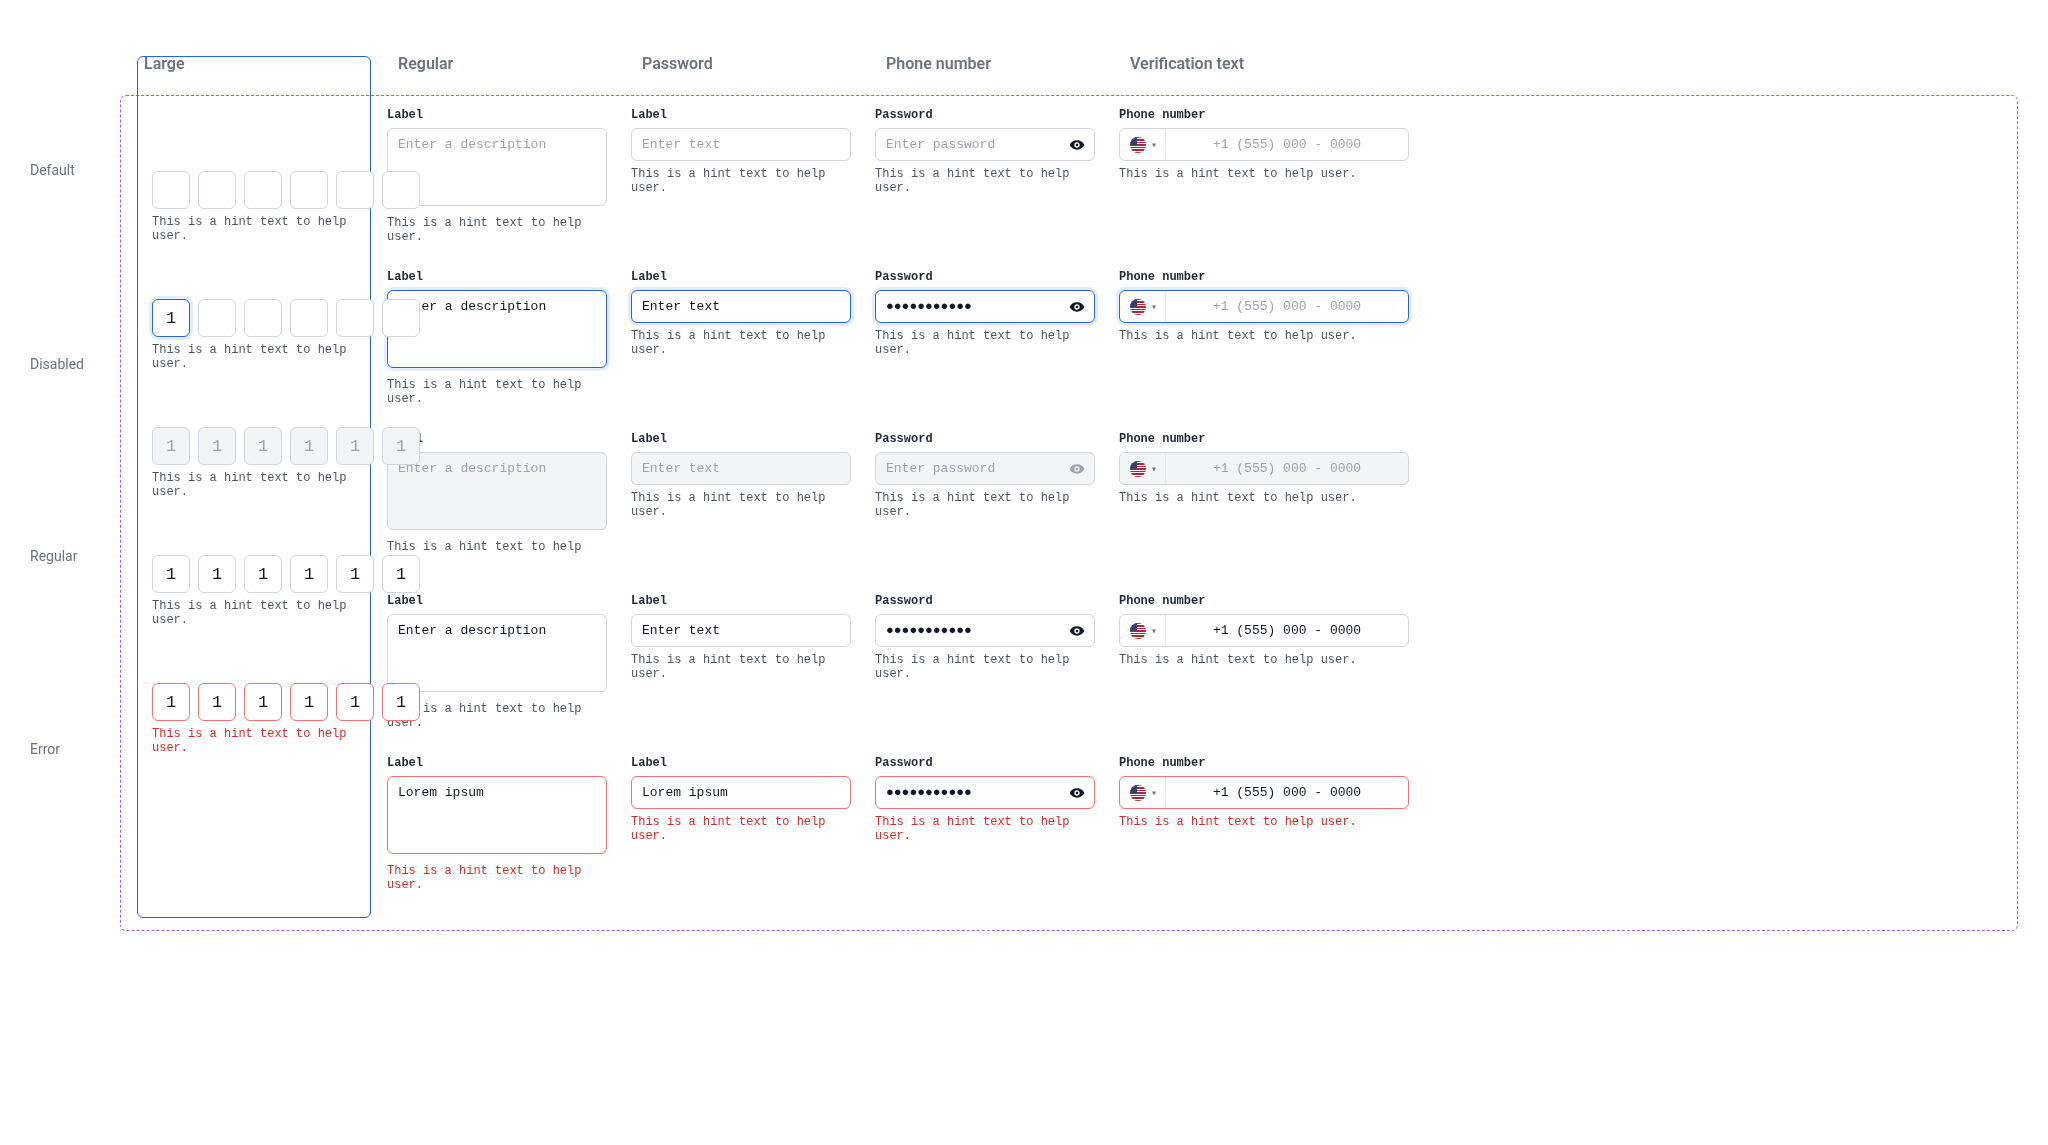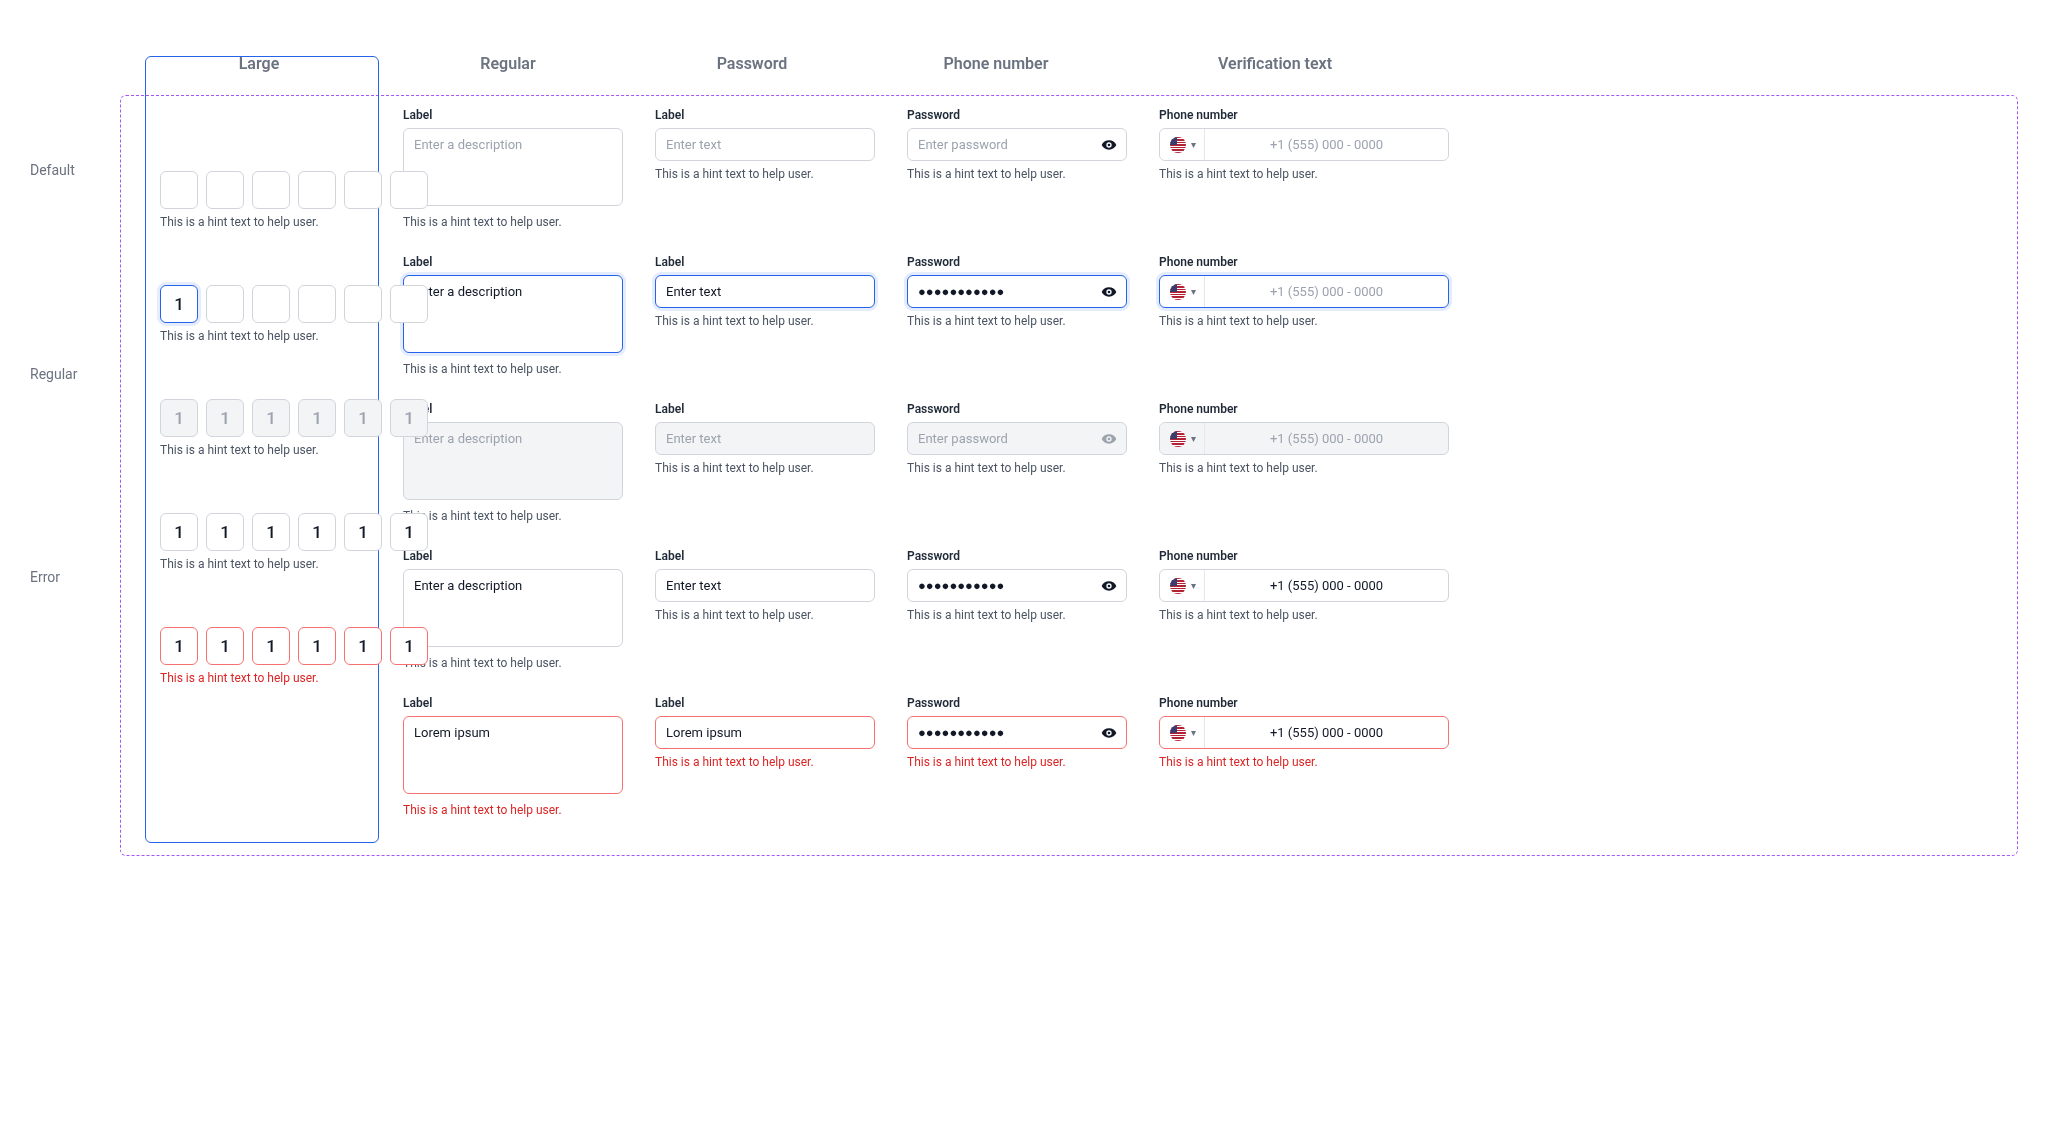--- a/index.html
+++ b/index.html
@@ -17,7 +17,6 @@
   align-items: start;
 }
 .col-header {
-  text-align: center;
   color: #6b7280;
   font-weight: 600;
   font-size: 16px;

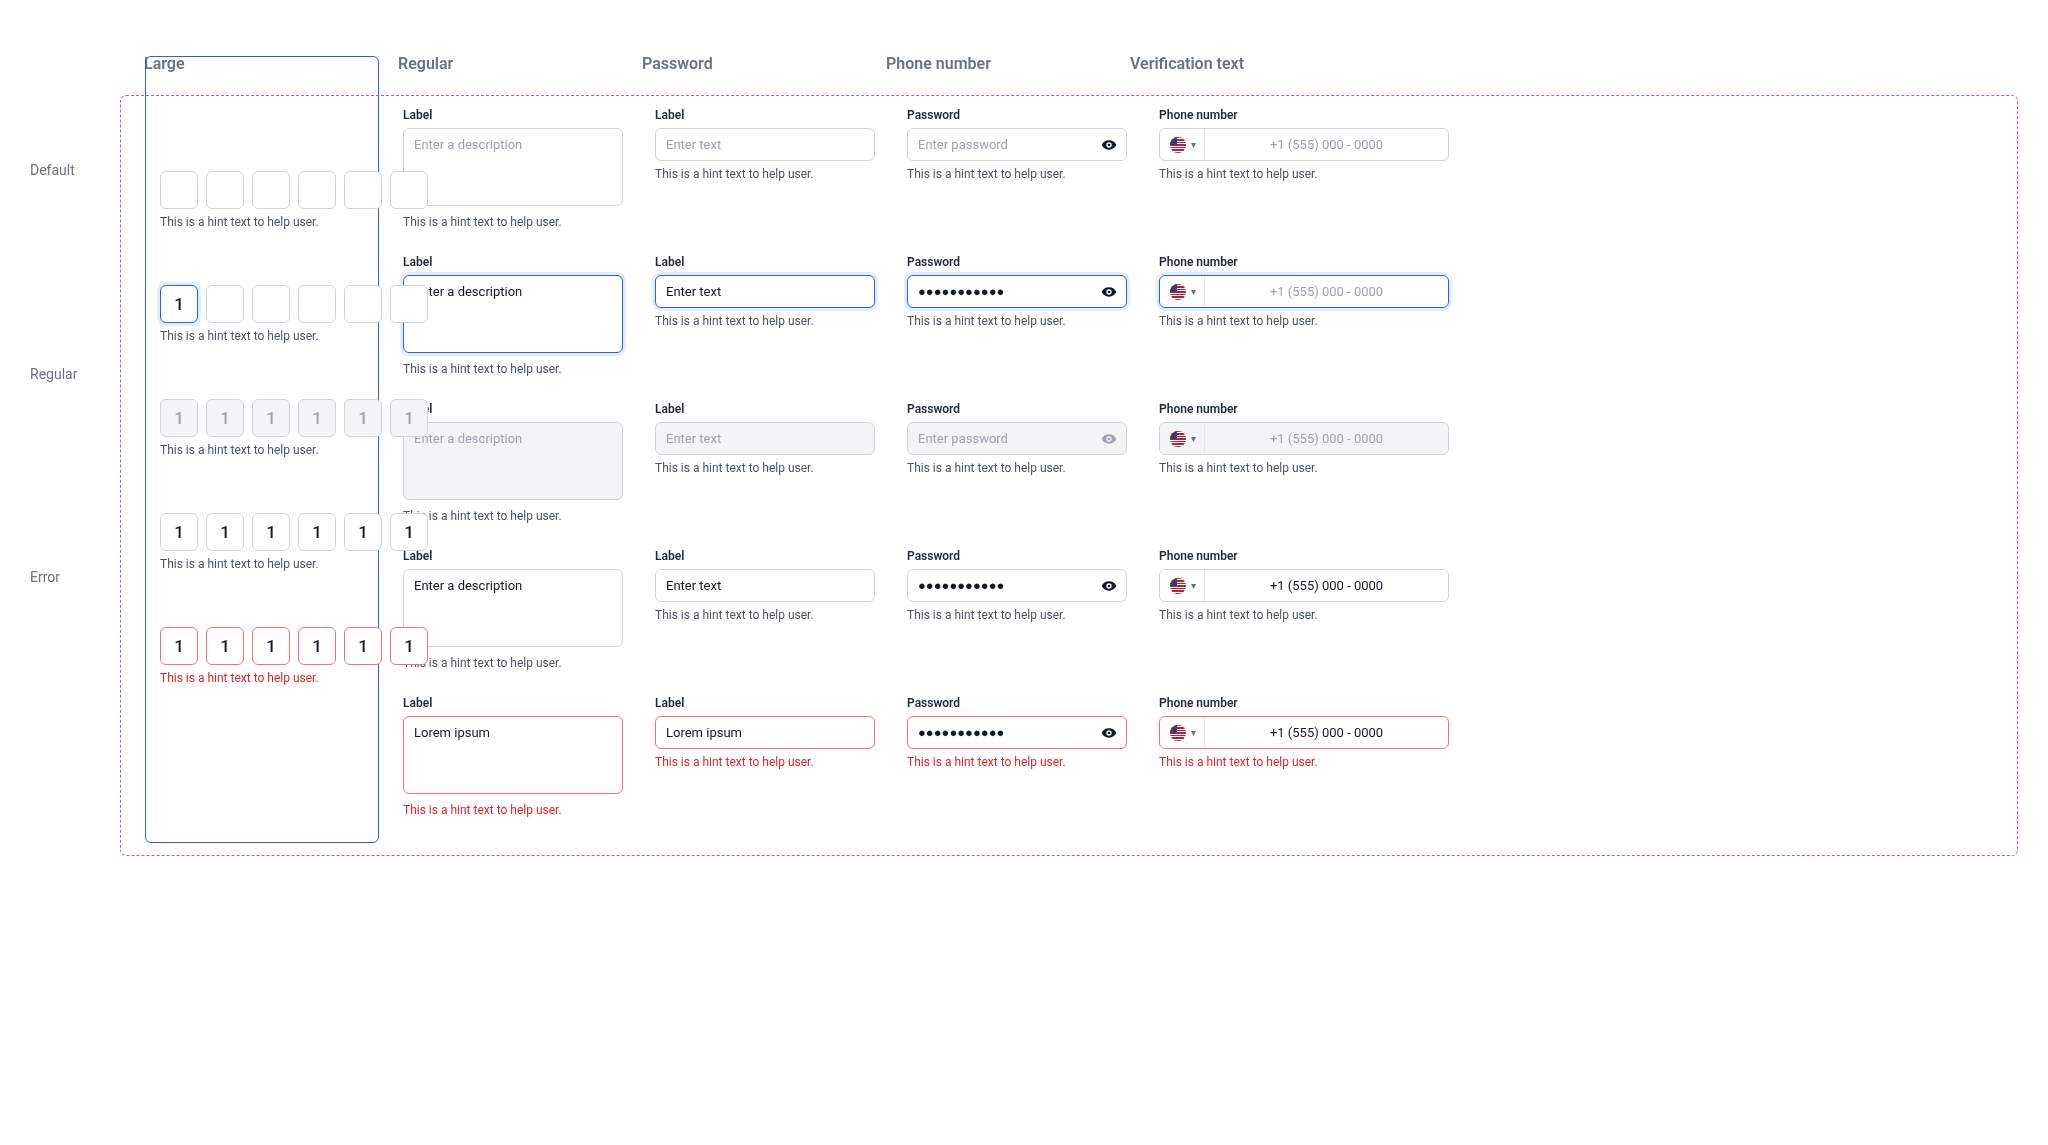--- a/index.html
+++ b/index.html
@@ -111,10 +111,11 @@
 .main-grid {
   display: grid;
   grid-template-columns: 230px 220px 220px 220px 290px;
-  gap: 0 32px;
+  gap: 0 24px;
   border: 1px dashed #a855f7;
   border-radius: 6px;
-  padding: 0 20px 24px;
+  padding: 0 12px 24px;
+  font-family: Liberation Mono, monospace;
 }
 .verif-col {
   border: 1px solid #2563eb;

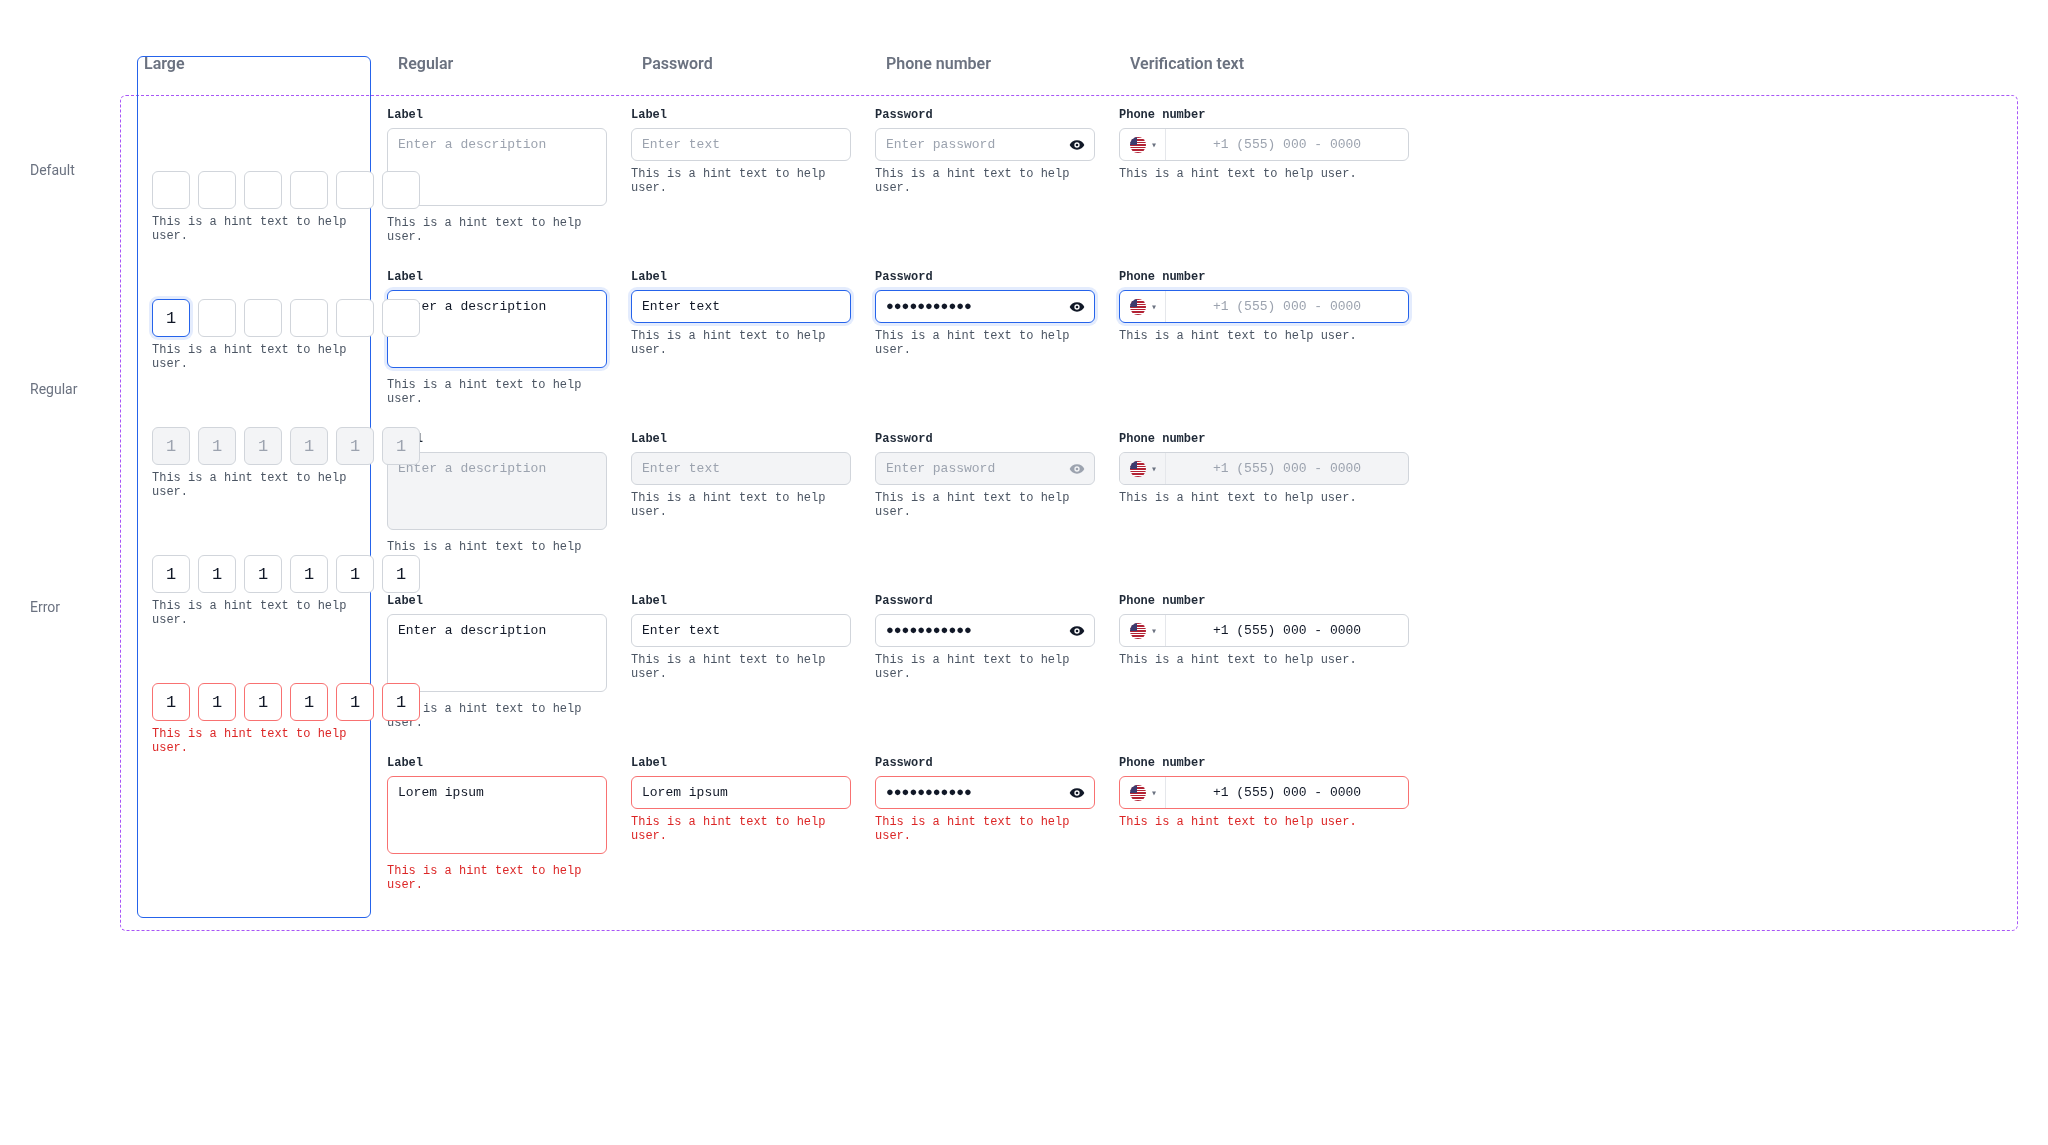--- a/index.html
+++ b/index.html
@@ -142,6 +142,7 @@
 
   <div style="display:grid; grid-template-rows: repeat(5, auto);">
     <div class="row-label" style="height:130px;">Default</div>
+    <div class="row-label" style="height:130px;">Disabled</div>
     <div class="row-label" style="height:128px;">Regular</div>
     <div class="row-label" style="height:130px;">Error</div>
   </div>

